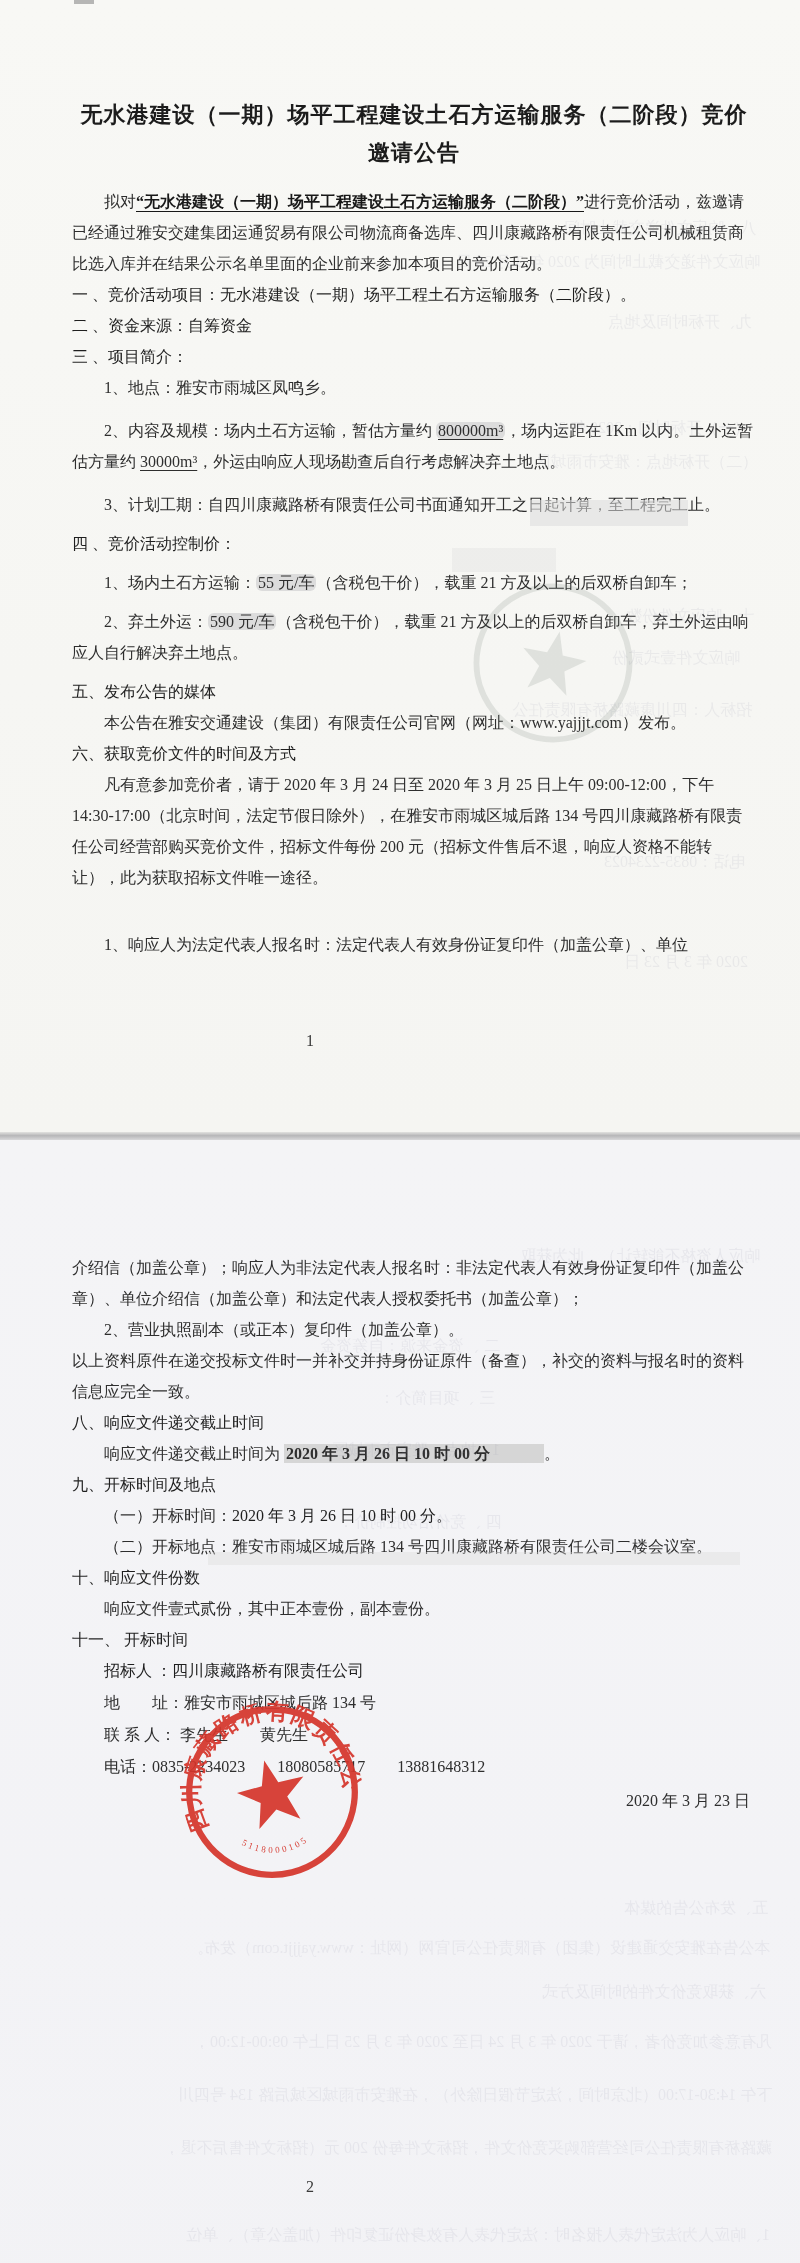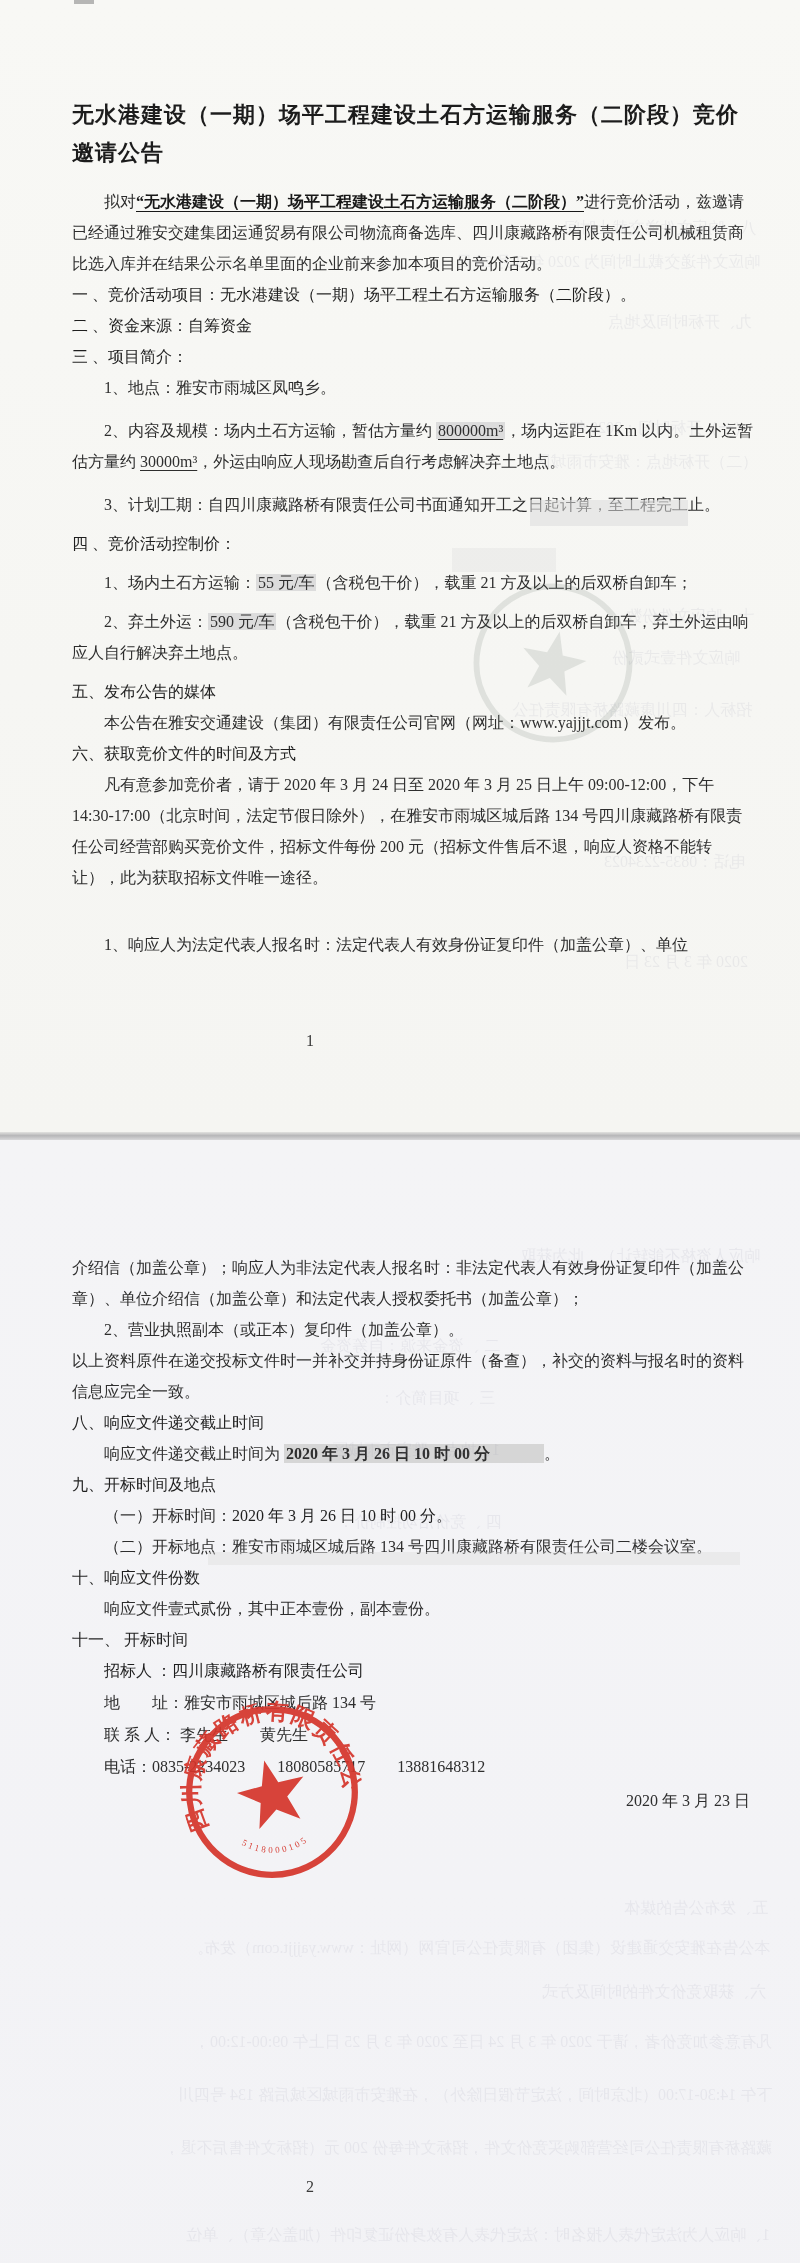--- a/index.html
+++ b/index.html
@@ -26,7 +26,7 @@
   .content{position:relative;padding:0 44px 0 72px;}
   p{margin:0;font-size:16px;line-height:31px;}
   .title{
-    font-weight:bold;font-size:22px;line-height:38px;
+    text-align:center;font-weight:bold;font-size:22px;line-height:38px;
     color:#1c1c1c;padding-top:96px;margin-bottom:14px;letter-spacing:1px;
   }
   .indent{text-indent:2em;}

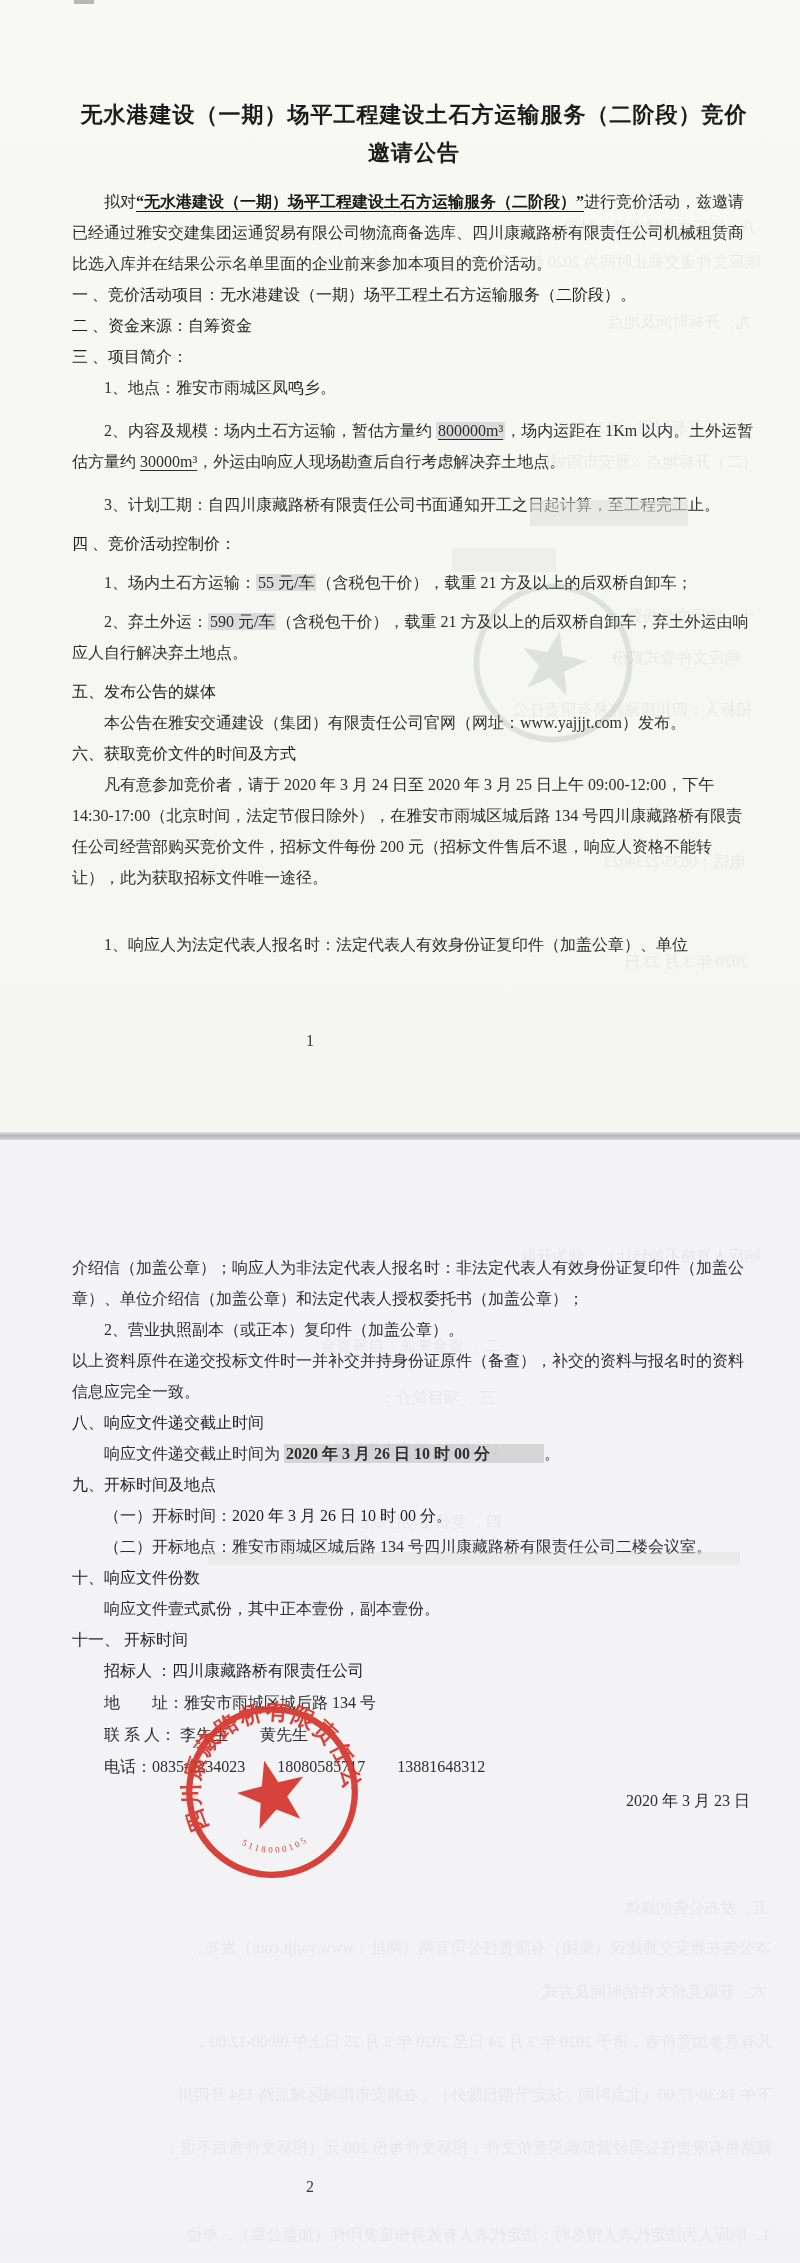--- a/index.html
+++ b/index.html
@@ -34,7 +34,7 @@
   .gap-sm{margin-top:12px;}
   .gap-xs{margin-top:8px;}
   .ul{text-decoration:underline;text-underline-offset:3px;}
-  .hl{background:#dcdcdc;padding:0 2px;}
+  .hl{background:#dcdcdc;padding:0 2px;border-radius:6px;}
   .hl-wide{background:#d6d6d6;font-weight:bold;padding:1px 54px 1px 2px;}
   .quoted{font-weight:bold;text-decoration:underline;text-underline-offset:4px;color:#181818;}
   .page-number{position:absolute;font-size:16px;color:#3a3a3a;}

